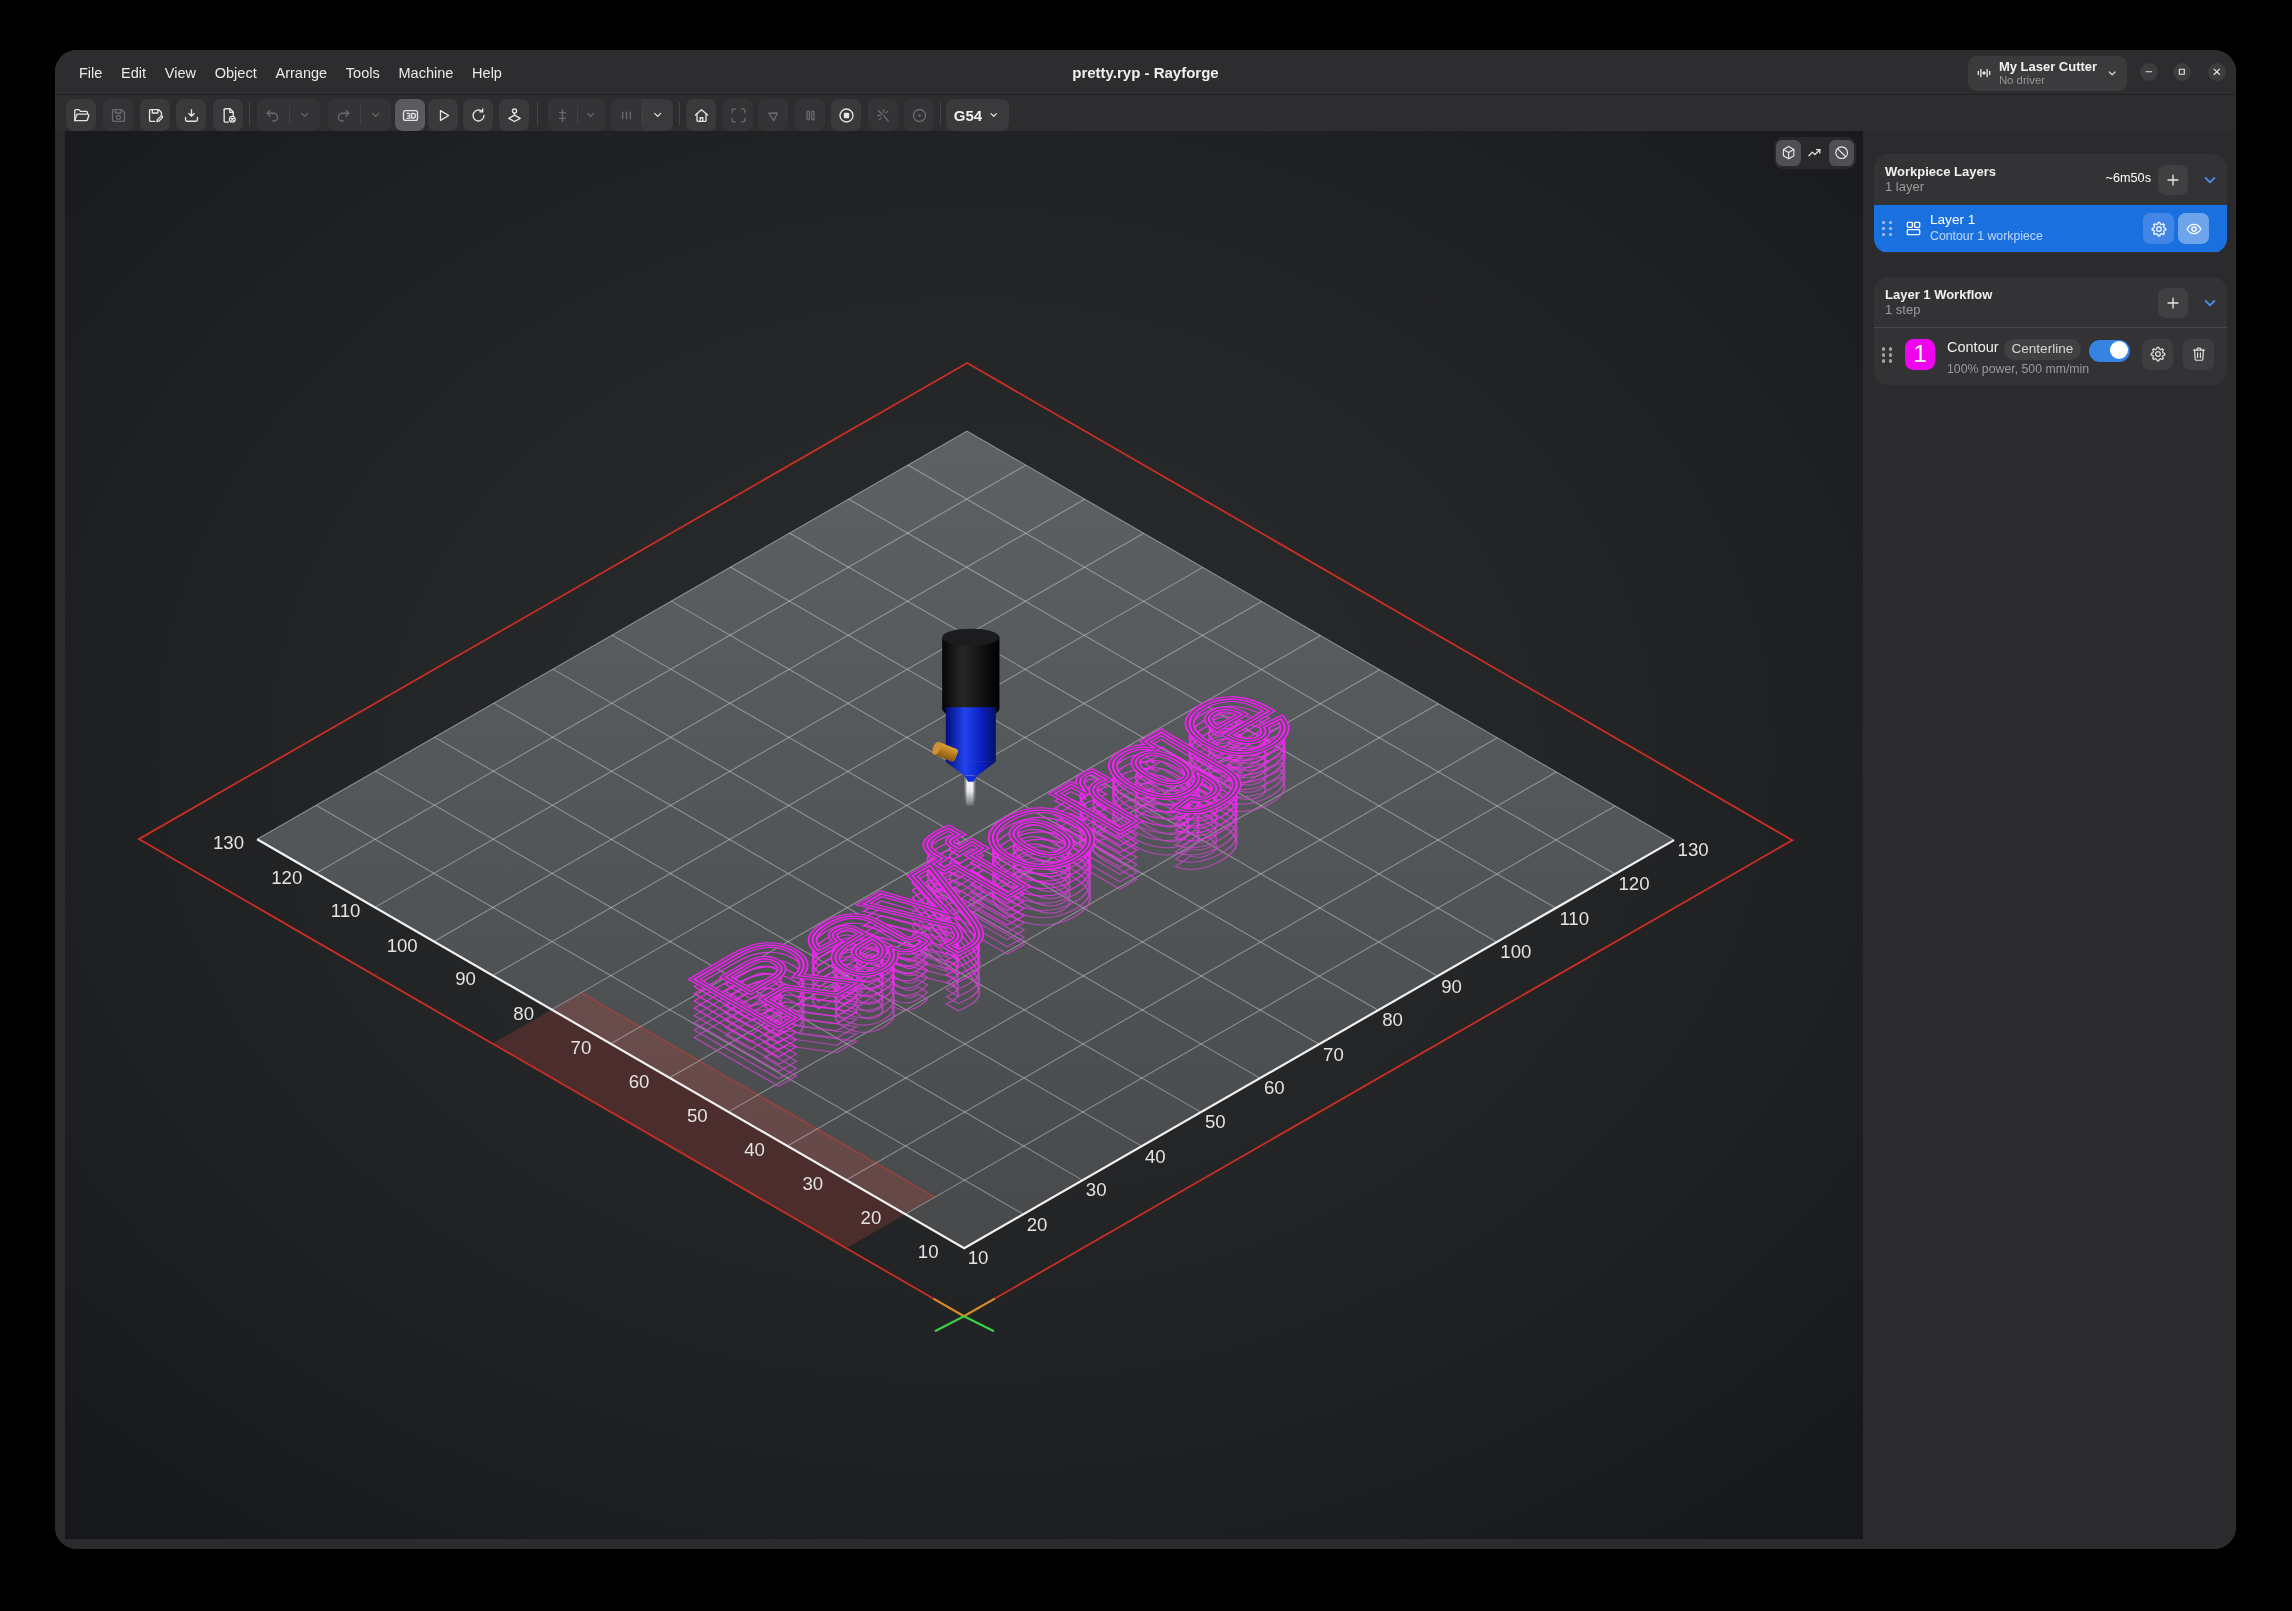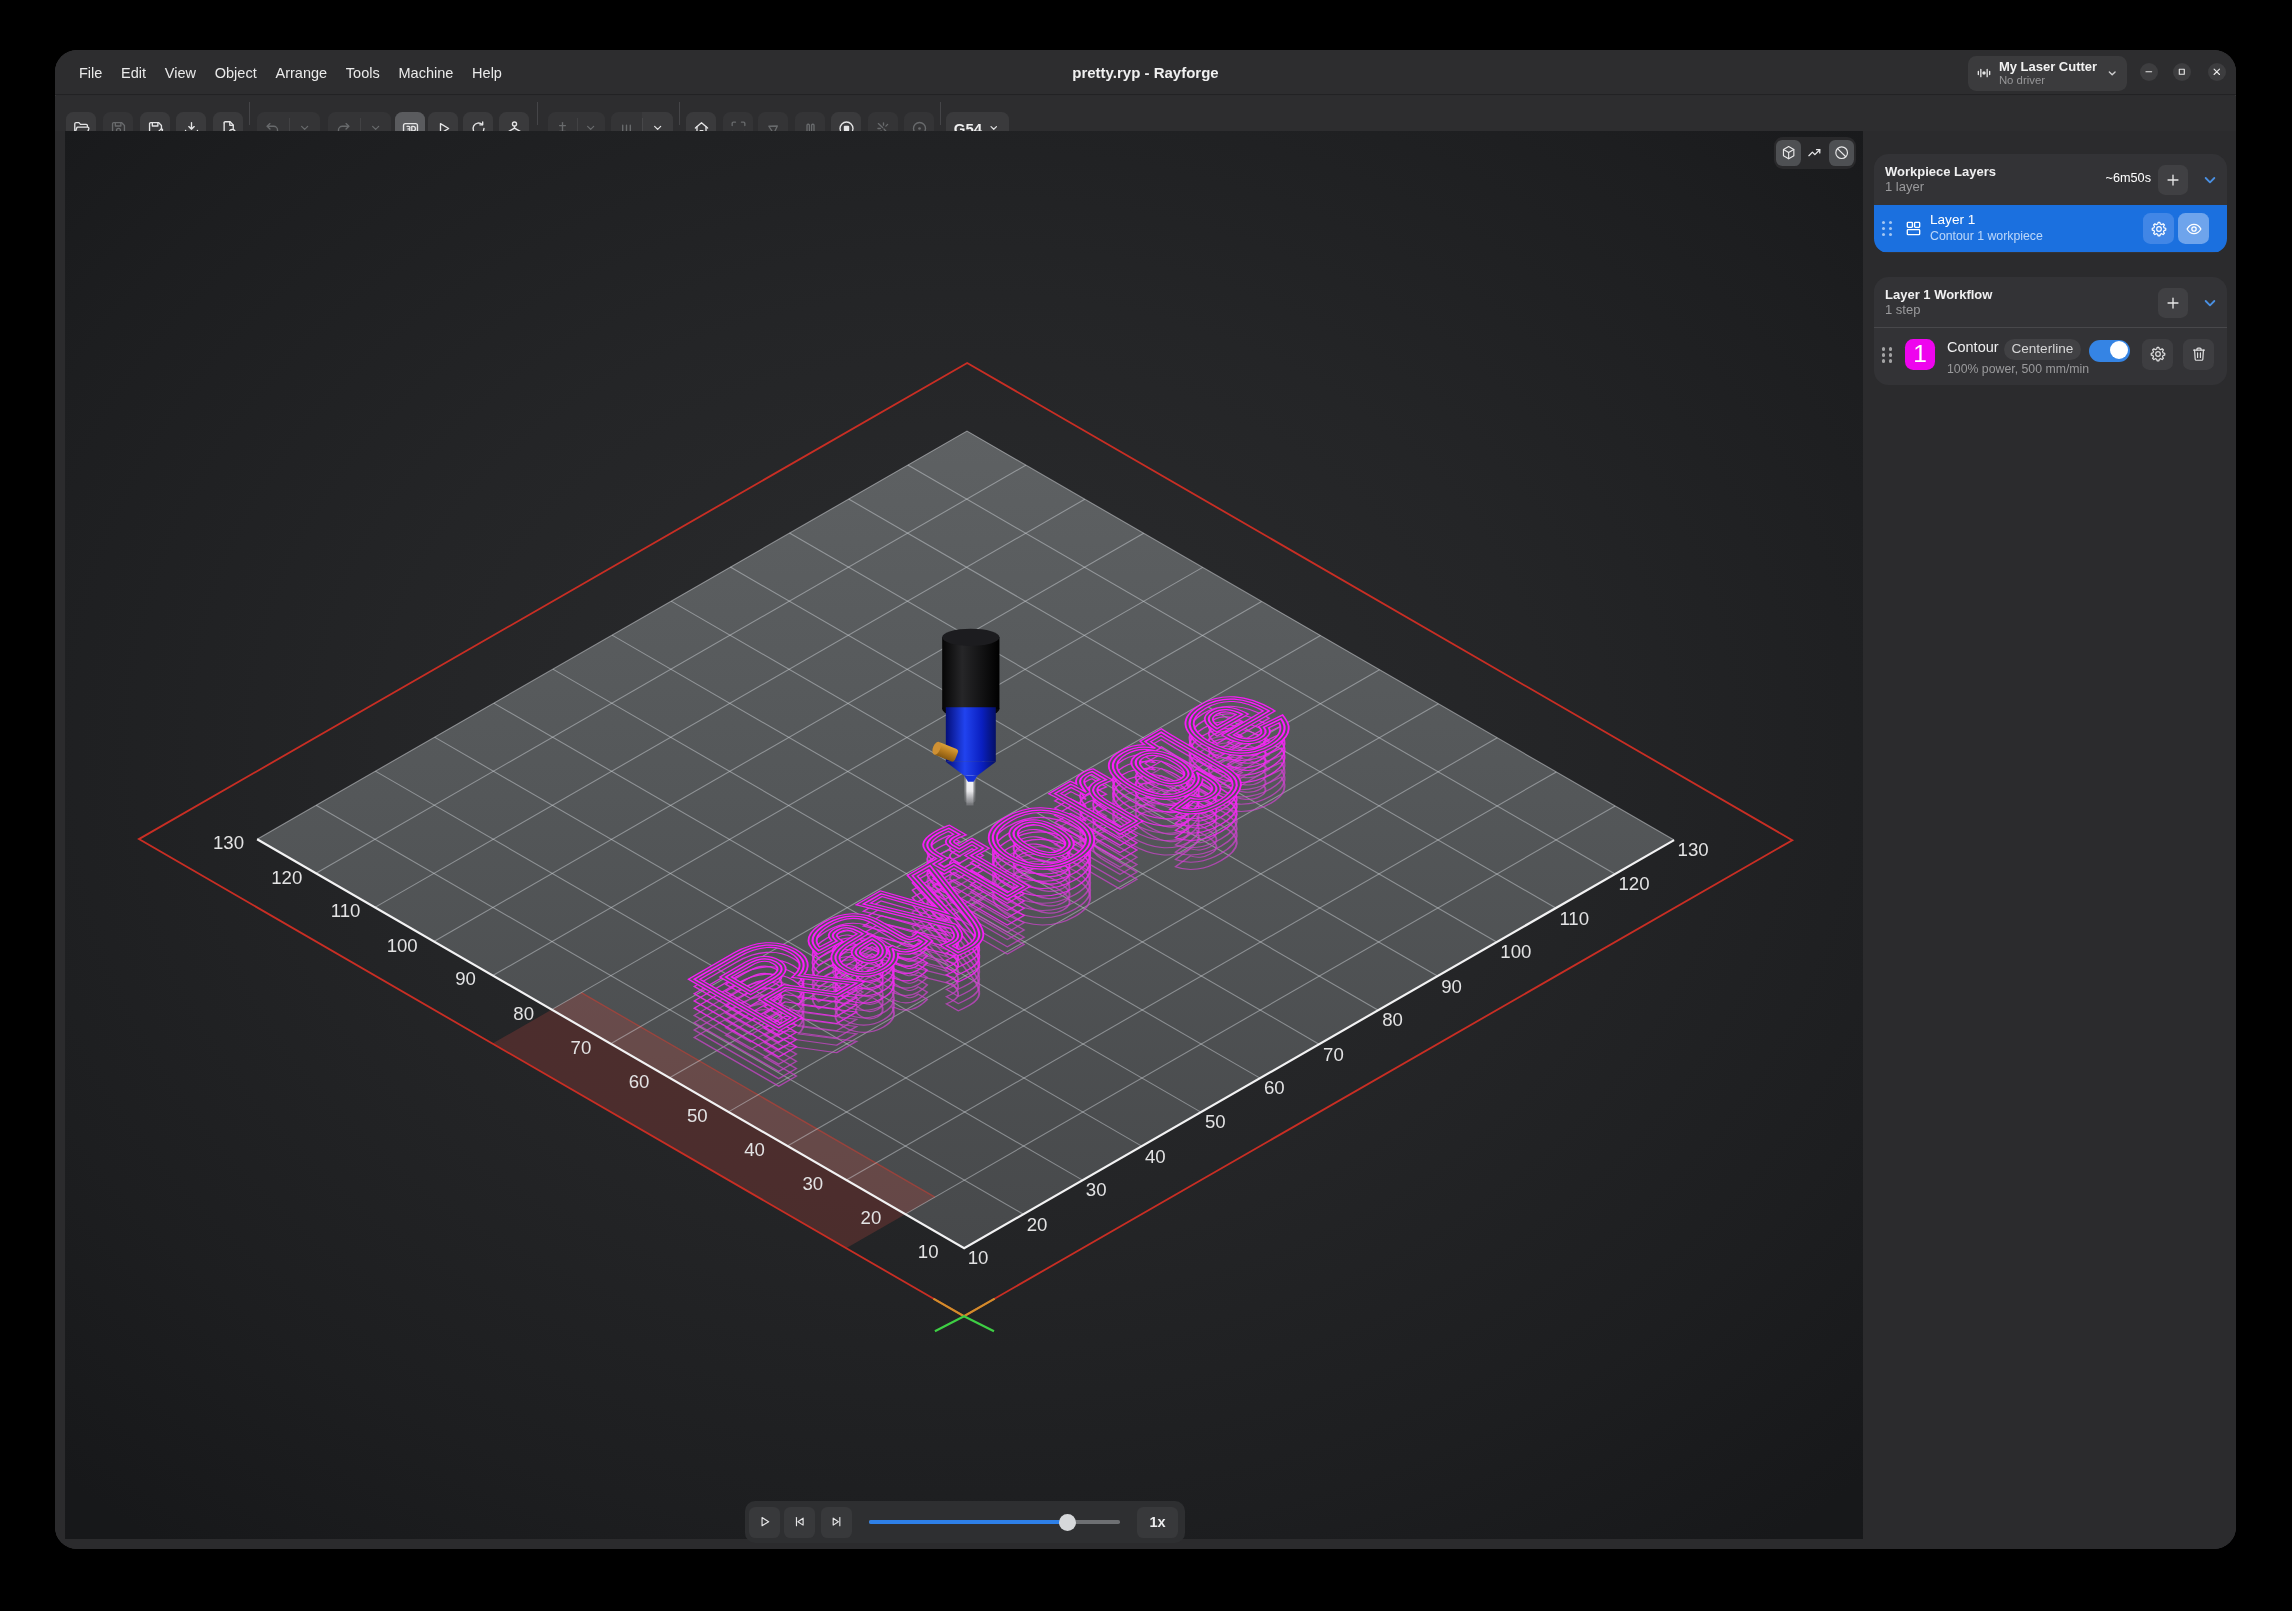--- a/index.html
+++ b/index.html
@@ -19,7 +19,7 @@
  display:flex;align-items:center;justify-content:center}
 .wc svg{width:13.6px;height:13.6px}
 .tbar{position:absolute;left:0;top:46px;width:100%;height:35px;background:#2d2d2f}
-.tbtn{position:absolute;top:16px;width:30px;height:32px;background:#3a3a3c;border-radius:7.3px;
+.tbtn{position:absolute;top:3px;width:30px;height:32px;background:#3a3a3c;border-radius:7.3px;
  display:flex;align-items:center;justify-content:center}
 .tbtn.dis{background:#343436}
 .tbtn.act{background:#5a5b5e}

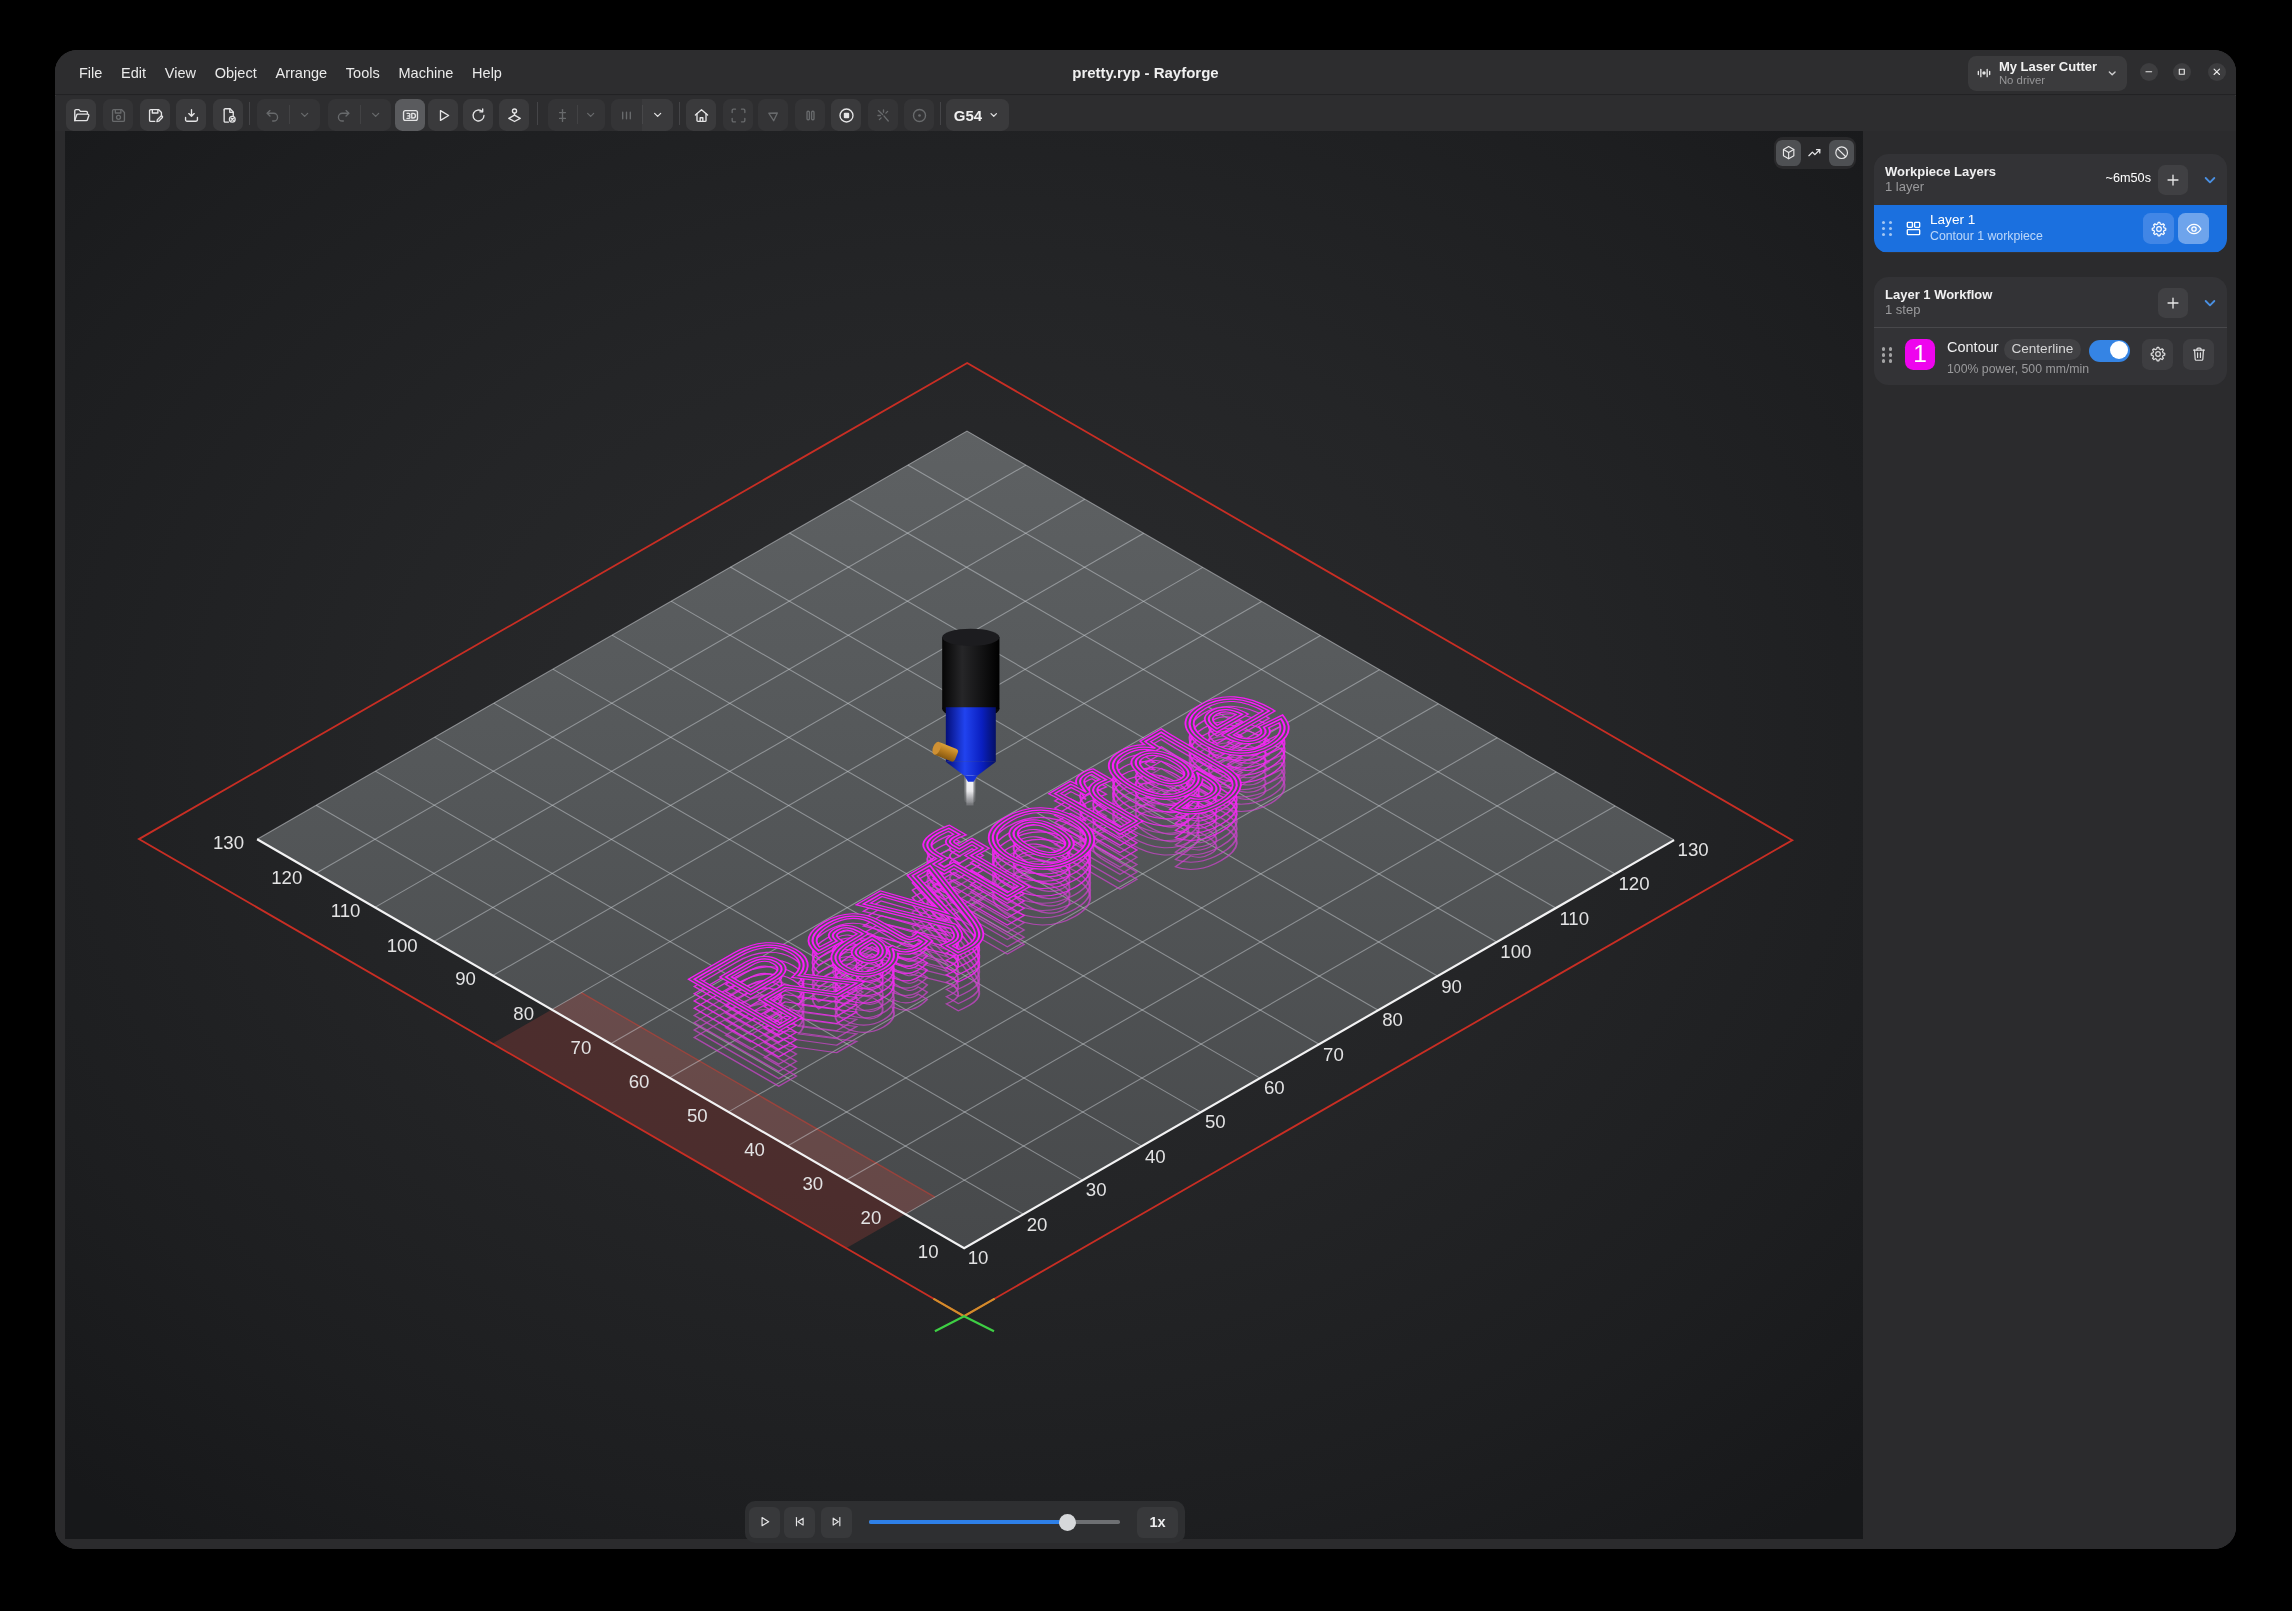--- a/index.html
+++ b/index.html
@@ -460,31 +460,6 @@
         </div>
 </div>
 
-<div class="playbar">
- <div class="pbtn" style="left:4.3px">
-          <svg width="17.3" height="17.3" viewBox="0 0 24 24" fill="none" stroke="#e6e6e7" stroke-width="1.6" stroke-linecap="round" stroke-linejoin="round">
-            <path d="M8.4 6.4v11.2L17.6 12z"></path>
-          </svg>
-        </div>
- <div class="pbtn" style="left:39px">
-          <svg width="17.3" height="17.3" viewBox="0 0 24 24" fill="none" stroke="#e6e6e7" stroke-width="1.6" stroke-linecap="round" stroke-linejoin="round">
-            <path d="M7.6 6.4v11.2"></path>
-            <path d="M16.8 7.2v9.6L9.6 12z"></path>
-          </svg>
-        </div>
- <div class="pbtn" style="left:76px">
-          <svg width="17.3" height="17.3" viewBox="0 0 24 24" fill="none" stroke="#e6e6e7" stroke-width="1.6" stroke-linecap="round" stroke-linejoin="round">
-            <path d="M16.4 6.4v11.2"></path>
-            <path d="M7.2 7.2v9.6L14.4 12z"></path>
-          </svg>
-        </div>
- <div class="ptrack"></div>
-        <div class="pfill"></div>
-        <div class="pknob"></div>
- <div class="pbtn p1x" style="left:392px">
-          <span>1x</span>
-        </div>
-</div>
 
 <div class="card c1">
  <div class="chead" style="height:51px">

